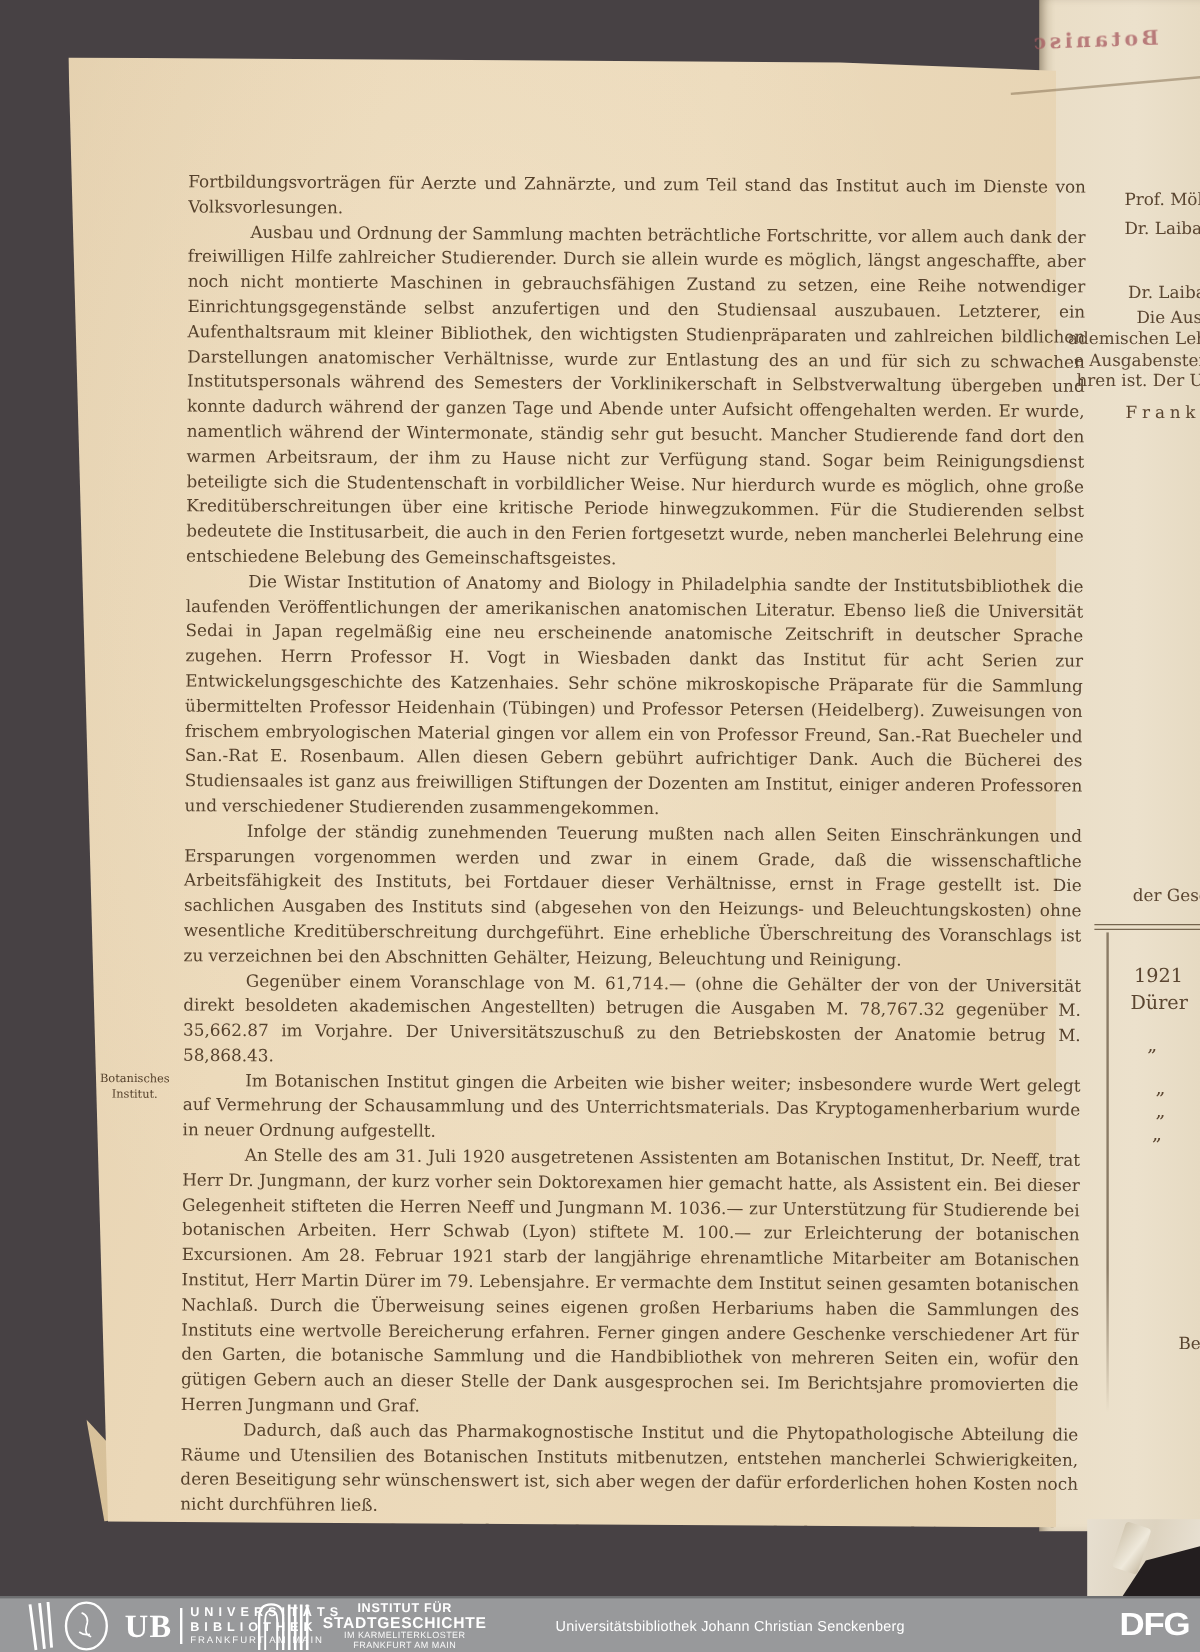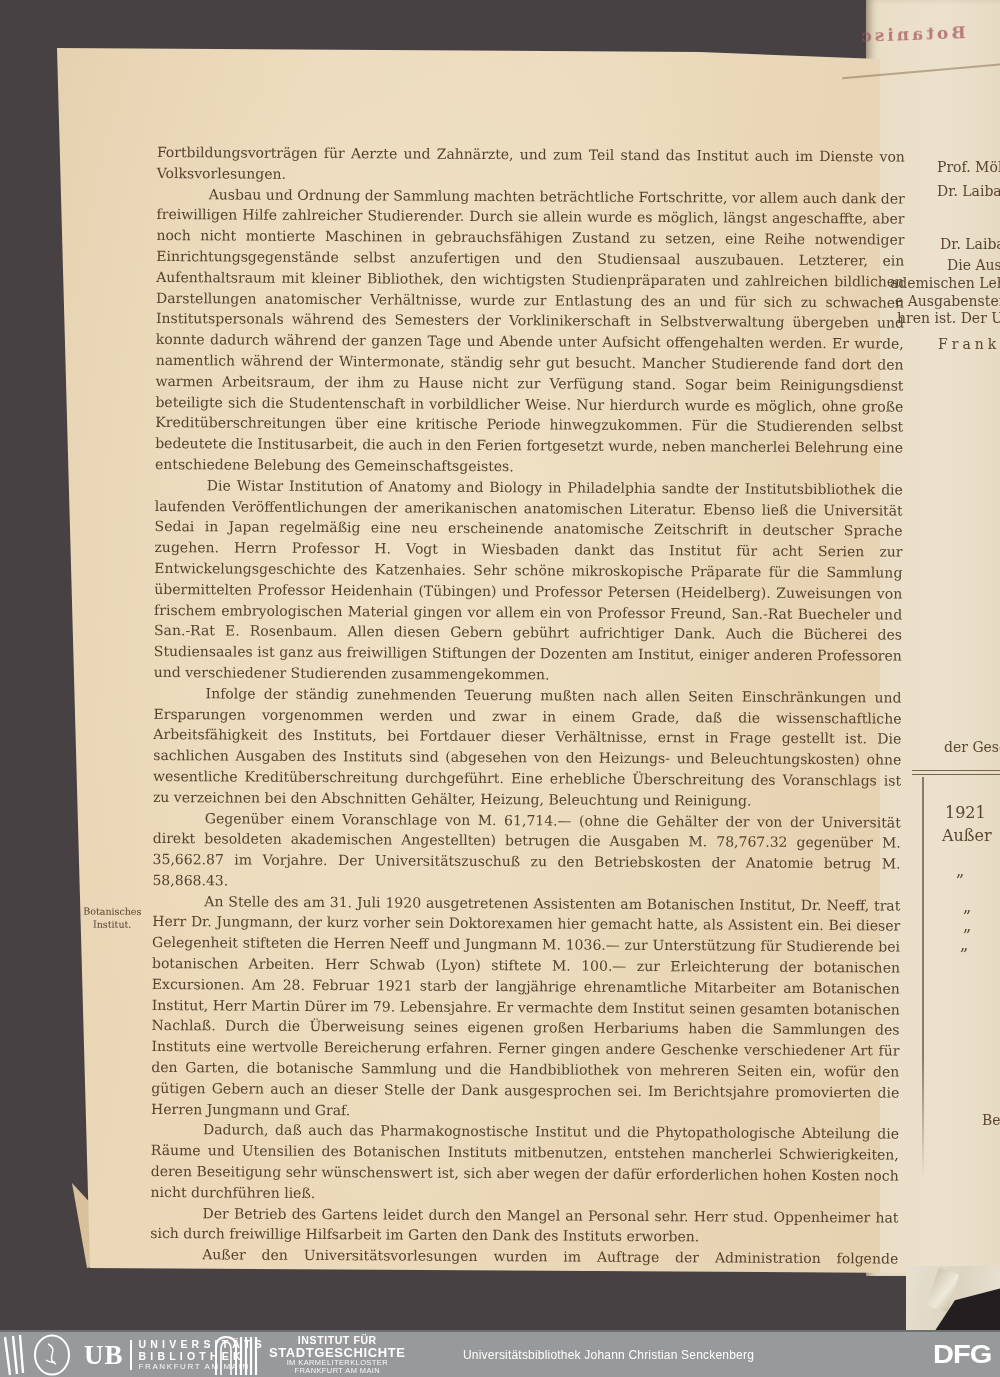--- a/index.html
+++ b/index.html
@@ -131,7 +131,7 @@
     <div class="tbl-rule"></div>
     <div class="tbl-vline"></div>
     <span class="frag big" style="left:79px;top:780px">1921</span>
-    <span class="frag big" style="left:76px;top:803px">Außer</span>
+    <span class="frag big" style="left:76px;top:803px">Dürer</span>
     <span class="frag big" style="left:90px;top:838px">„</span>
     <span class="frag big" style="left:97px;top:874px">„</span>
     <span class="frag big" style="left:97px;top:893px">„</span>

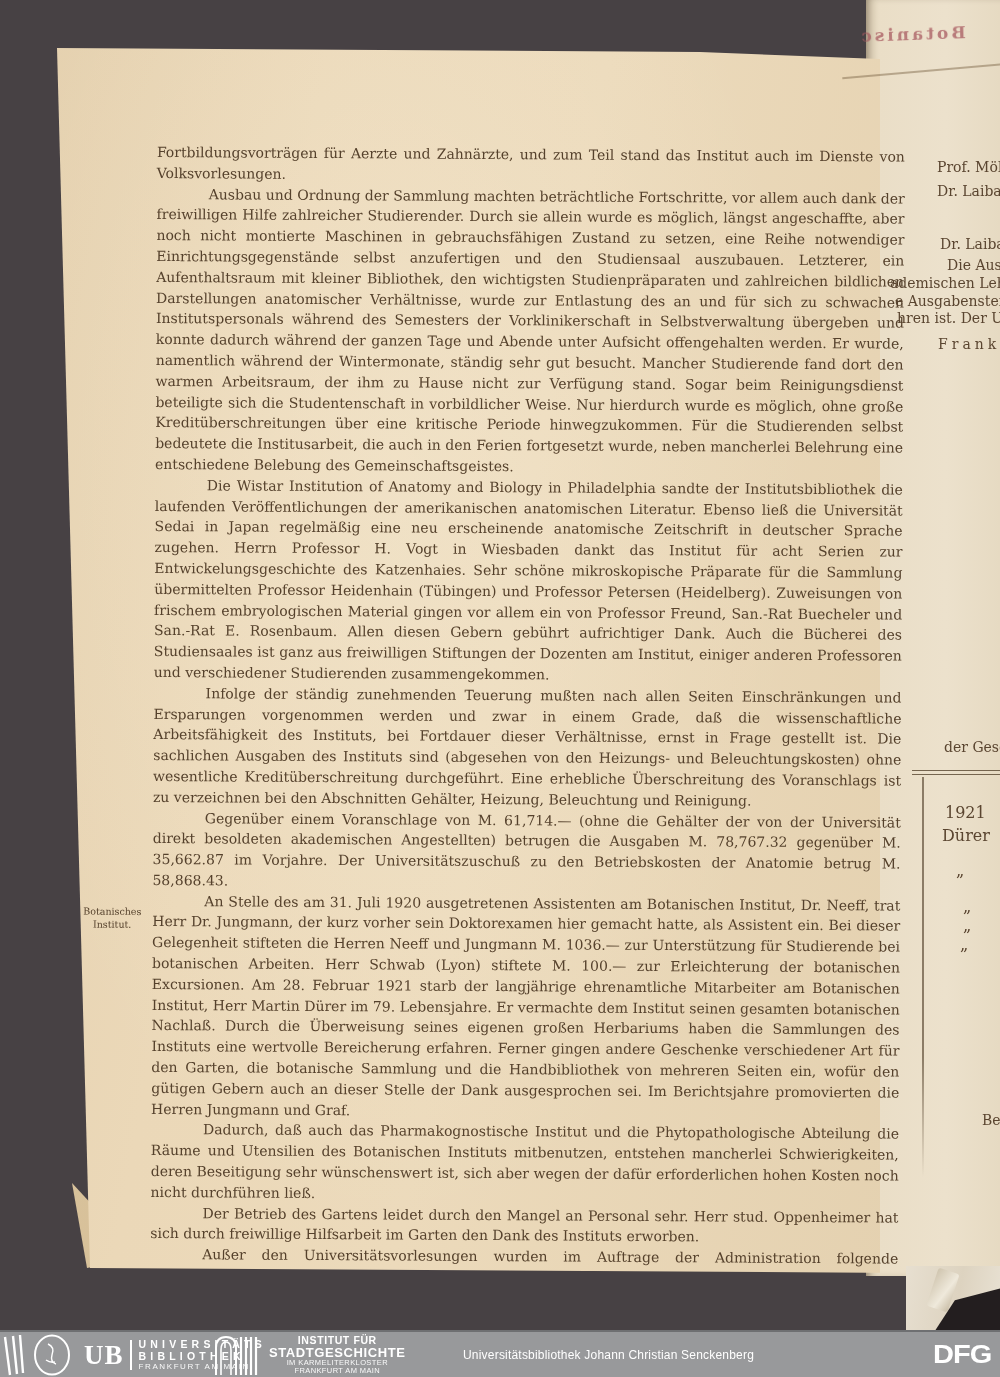--- a/index.html
+++ b/index.html
@@ -82,7 +82,7 @@
   .textblock p.ind{text-indent:52px;}
   .rel{position:relative;}
   .mnote{
-    position:absolute;left:-76px;top:14px;width:72px;display:block;
+    position:absolute;left:-76px;top:2px;width:72px;display:block;
     font-size:9.5px;line-height:13px;text-align:center;color:#55412c;
     text-indent:0;
   }

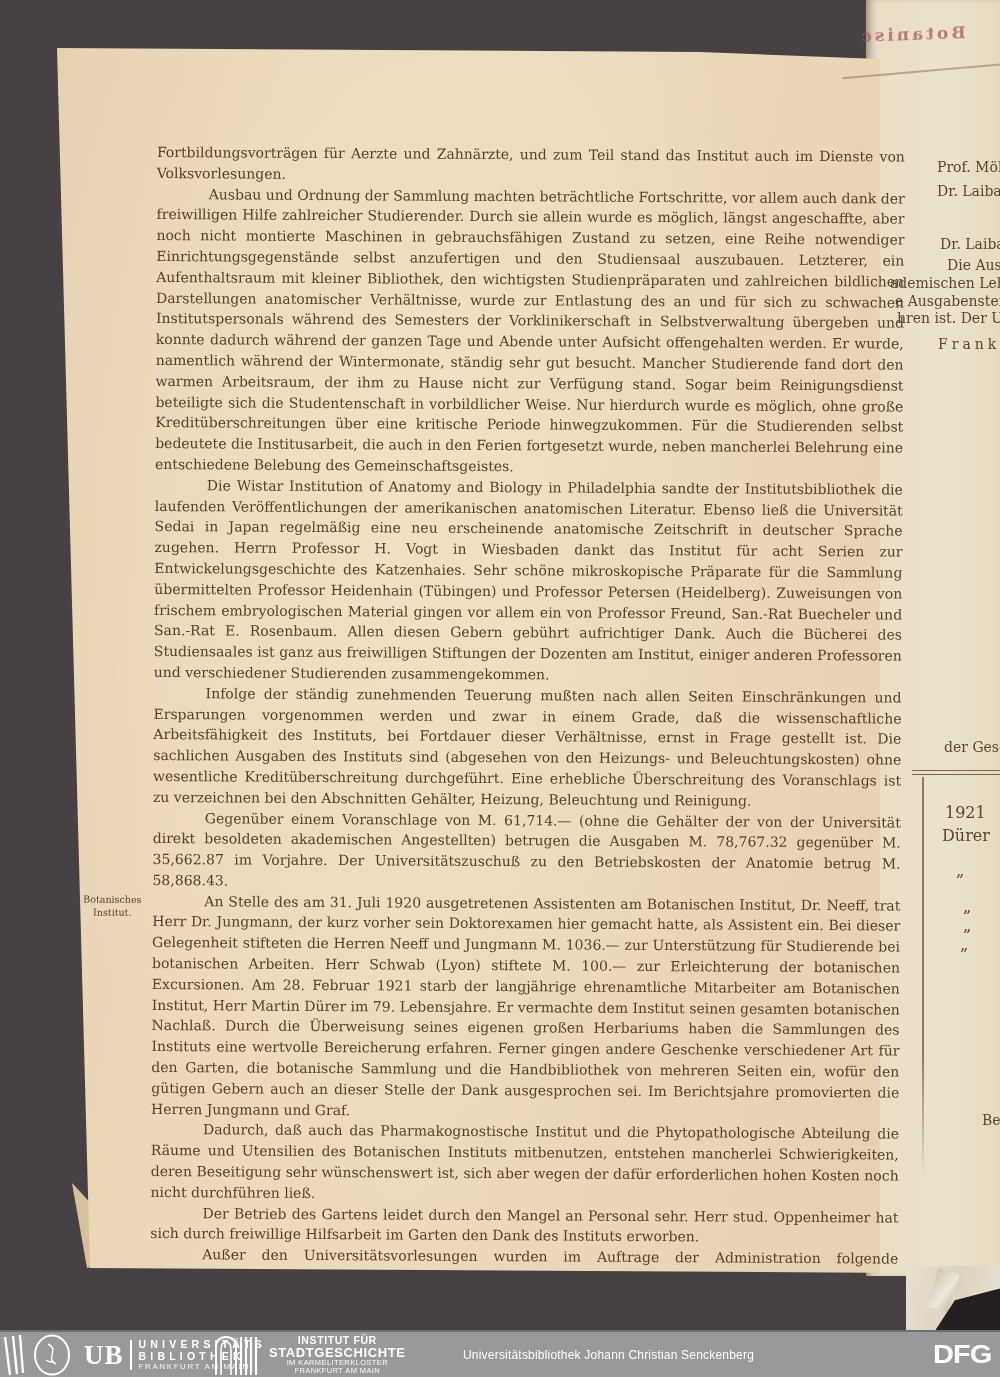--- a/index.html
+++ b/index.html
@@ -158,6 +158,7 @@
       <p class="ind">Gegenüber einem Voranschlage von M. 61,714.— (ohne die Gehälter der von der Universität direkt besoldeten akademischen Angestellten) betrugen die Ausgaben M. 78,767.32 gegenüber M. 35,662.87 im Vorjahre. Der Universitätszuschuß zu den Betriebskosten der Anatomie betrug M. 58,868.43.</p>
       <p class="ind rel">
         <span class="mnote">Botanisches Institut.</span>
+        <span>Im Botanischen Institut gingen die Arbeiten wie bisher weiter; insbesondere wurde Wert gelegt auf Vermehrung der Schausammlung und des Unterrichtsmaterials. Das Kryptogamenherbarium wurde in neuer Ordnung aufgestellt.</span>
       </p>
       <p class="ind">An Stelle des am 31. Juli 1920 ausgetretenen Assistenten am Botanischen Institut, Dr. Neeff, trat Herr Dr. Jungmann, der kurz vorher sein Doktorexamen hier gemacht hatte, als Assistent ein. Bei dieser Gelegenheit stifteten die Herren Neeff und Jungmann M. 1036.— zur Unterstützung für Studierende bei botanischen Arbeiten. Herr Schwab (Lyon) stiftete M. 100.— zur Erleichterung der botanischen Excursionen. Am 28. Februar 1921 starb der langjährige ehrenamtliche Mitarbeiter am Botanischen Institut, Herr Martin Dürer im 79. Lebensjahre. Er vermachte dem Institut seinen gesamten botanischen Nachlaß. Durch die Überweisung seines eigenen großen Herbariums haben die Sammlungen des Instituts eine wertvolle Bereicherung erfahren. Ferner gingen andere Geschenke verschiedener Art für den Garten, die botanische Sammlung und die Handbibliothek von mehreren Seiten ein, wofür den gütigen Gebern auch an dieser Stelle der Dank ausgesprochen sei. Im Berichtsjahre promovierten die Herren Jungmann und Graf.</p>
       <p class="ind">Dadurch, daß auch das Pharmakognostische Institut und die Phytopathologische Abteilung die Räume und Utensilien des Botanischen Instituts mitbenutzen, entstehen mancherlei Schwierigkeiten, deren Beseitigung sehr wünschenswert ist, sich aber wegen der dafür erforderlichen hohen Kosten noch nicht durchführen ließ.</p>

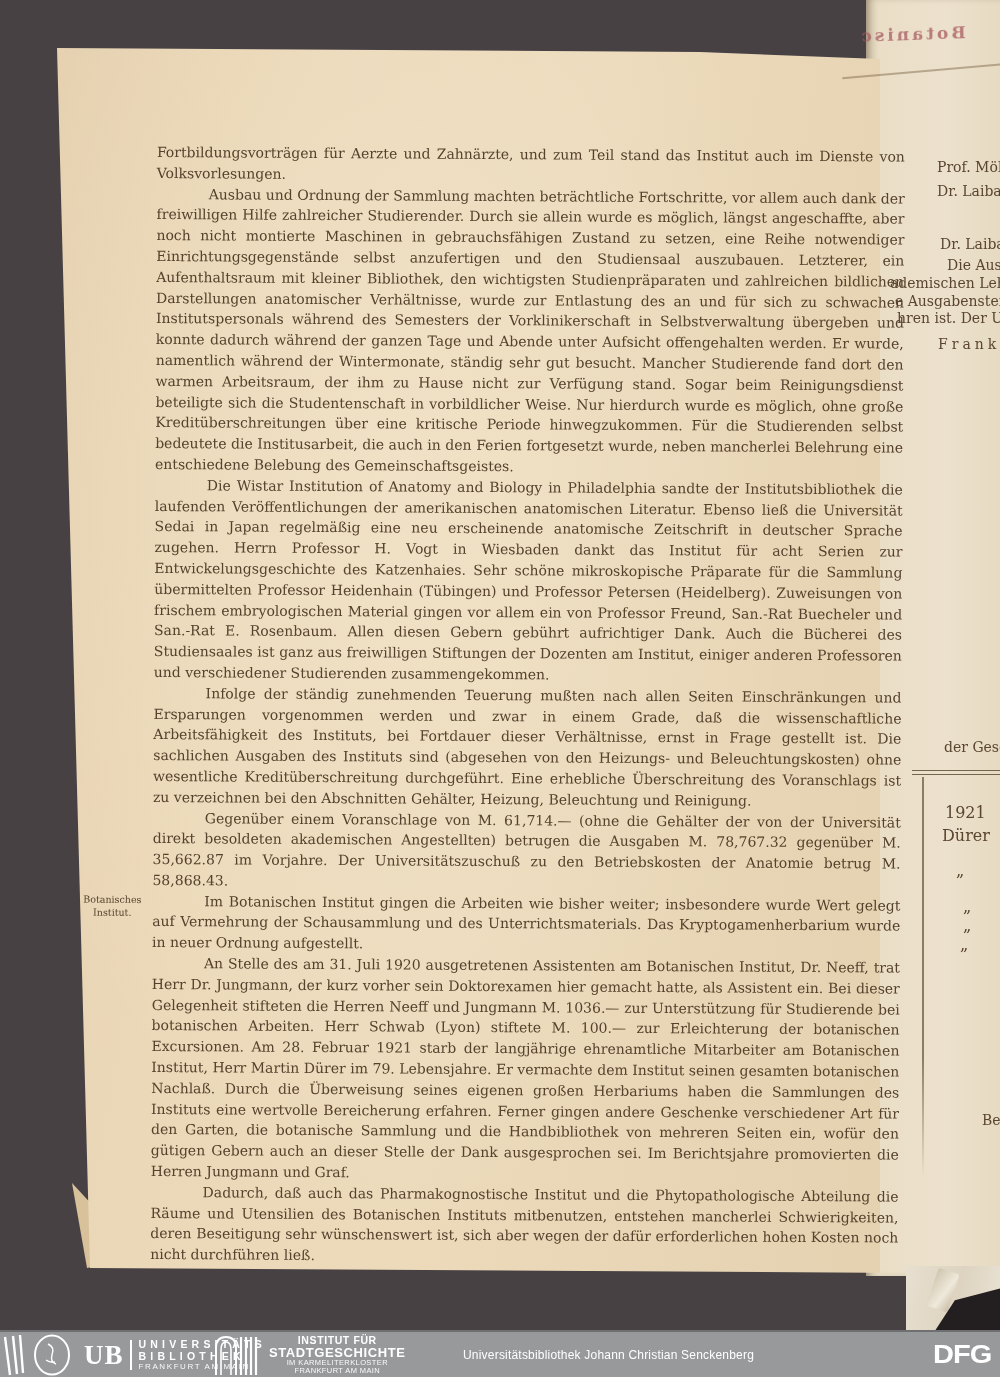--- a/index.html
+++ b/index.html
@@ -92,7 +92,7 @@
     background:#98999b;border-top:2px solid #6e6f71;box-sizing:border-box;
     font-family:"Liberation Sans",sans-serif;color:#fff;
   }
-  .ub-block{position:absolute;left:2px;top:4px;height:38px;display:flex;align-items:center;}
+  .ub-block{position:absolute;left:22px;top:4px;height:38px;display:flex;align-items:center;}
   .ub-acro{font-family:"Liberation Serif",serif;font-weight:bold;font-size:27px;letter-spacing:1px;margin:0 6px 0 4px;}
   .ub-divider{width:2px;height:30px;background:#fff;margin-right:7px;}
   .ub-text{display:flex;flex-direction:column;justify-content:center;}

